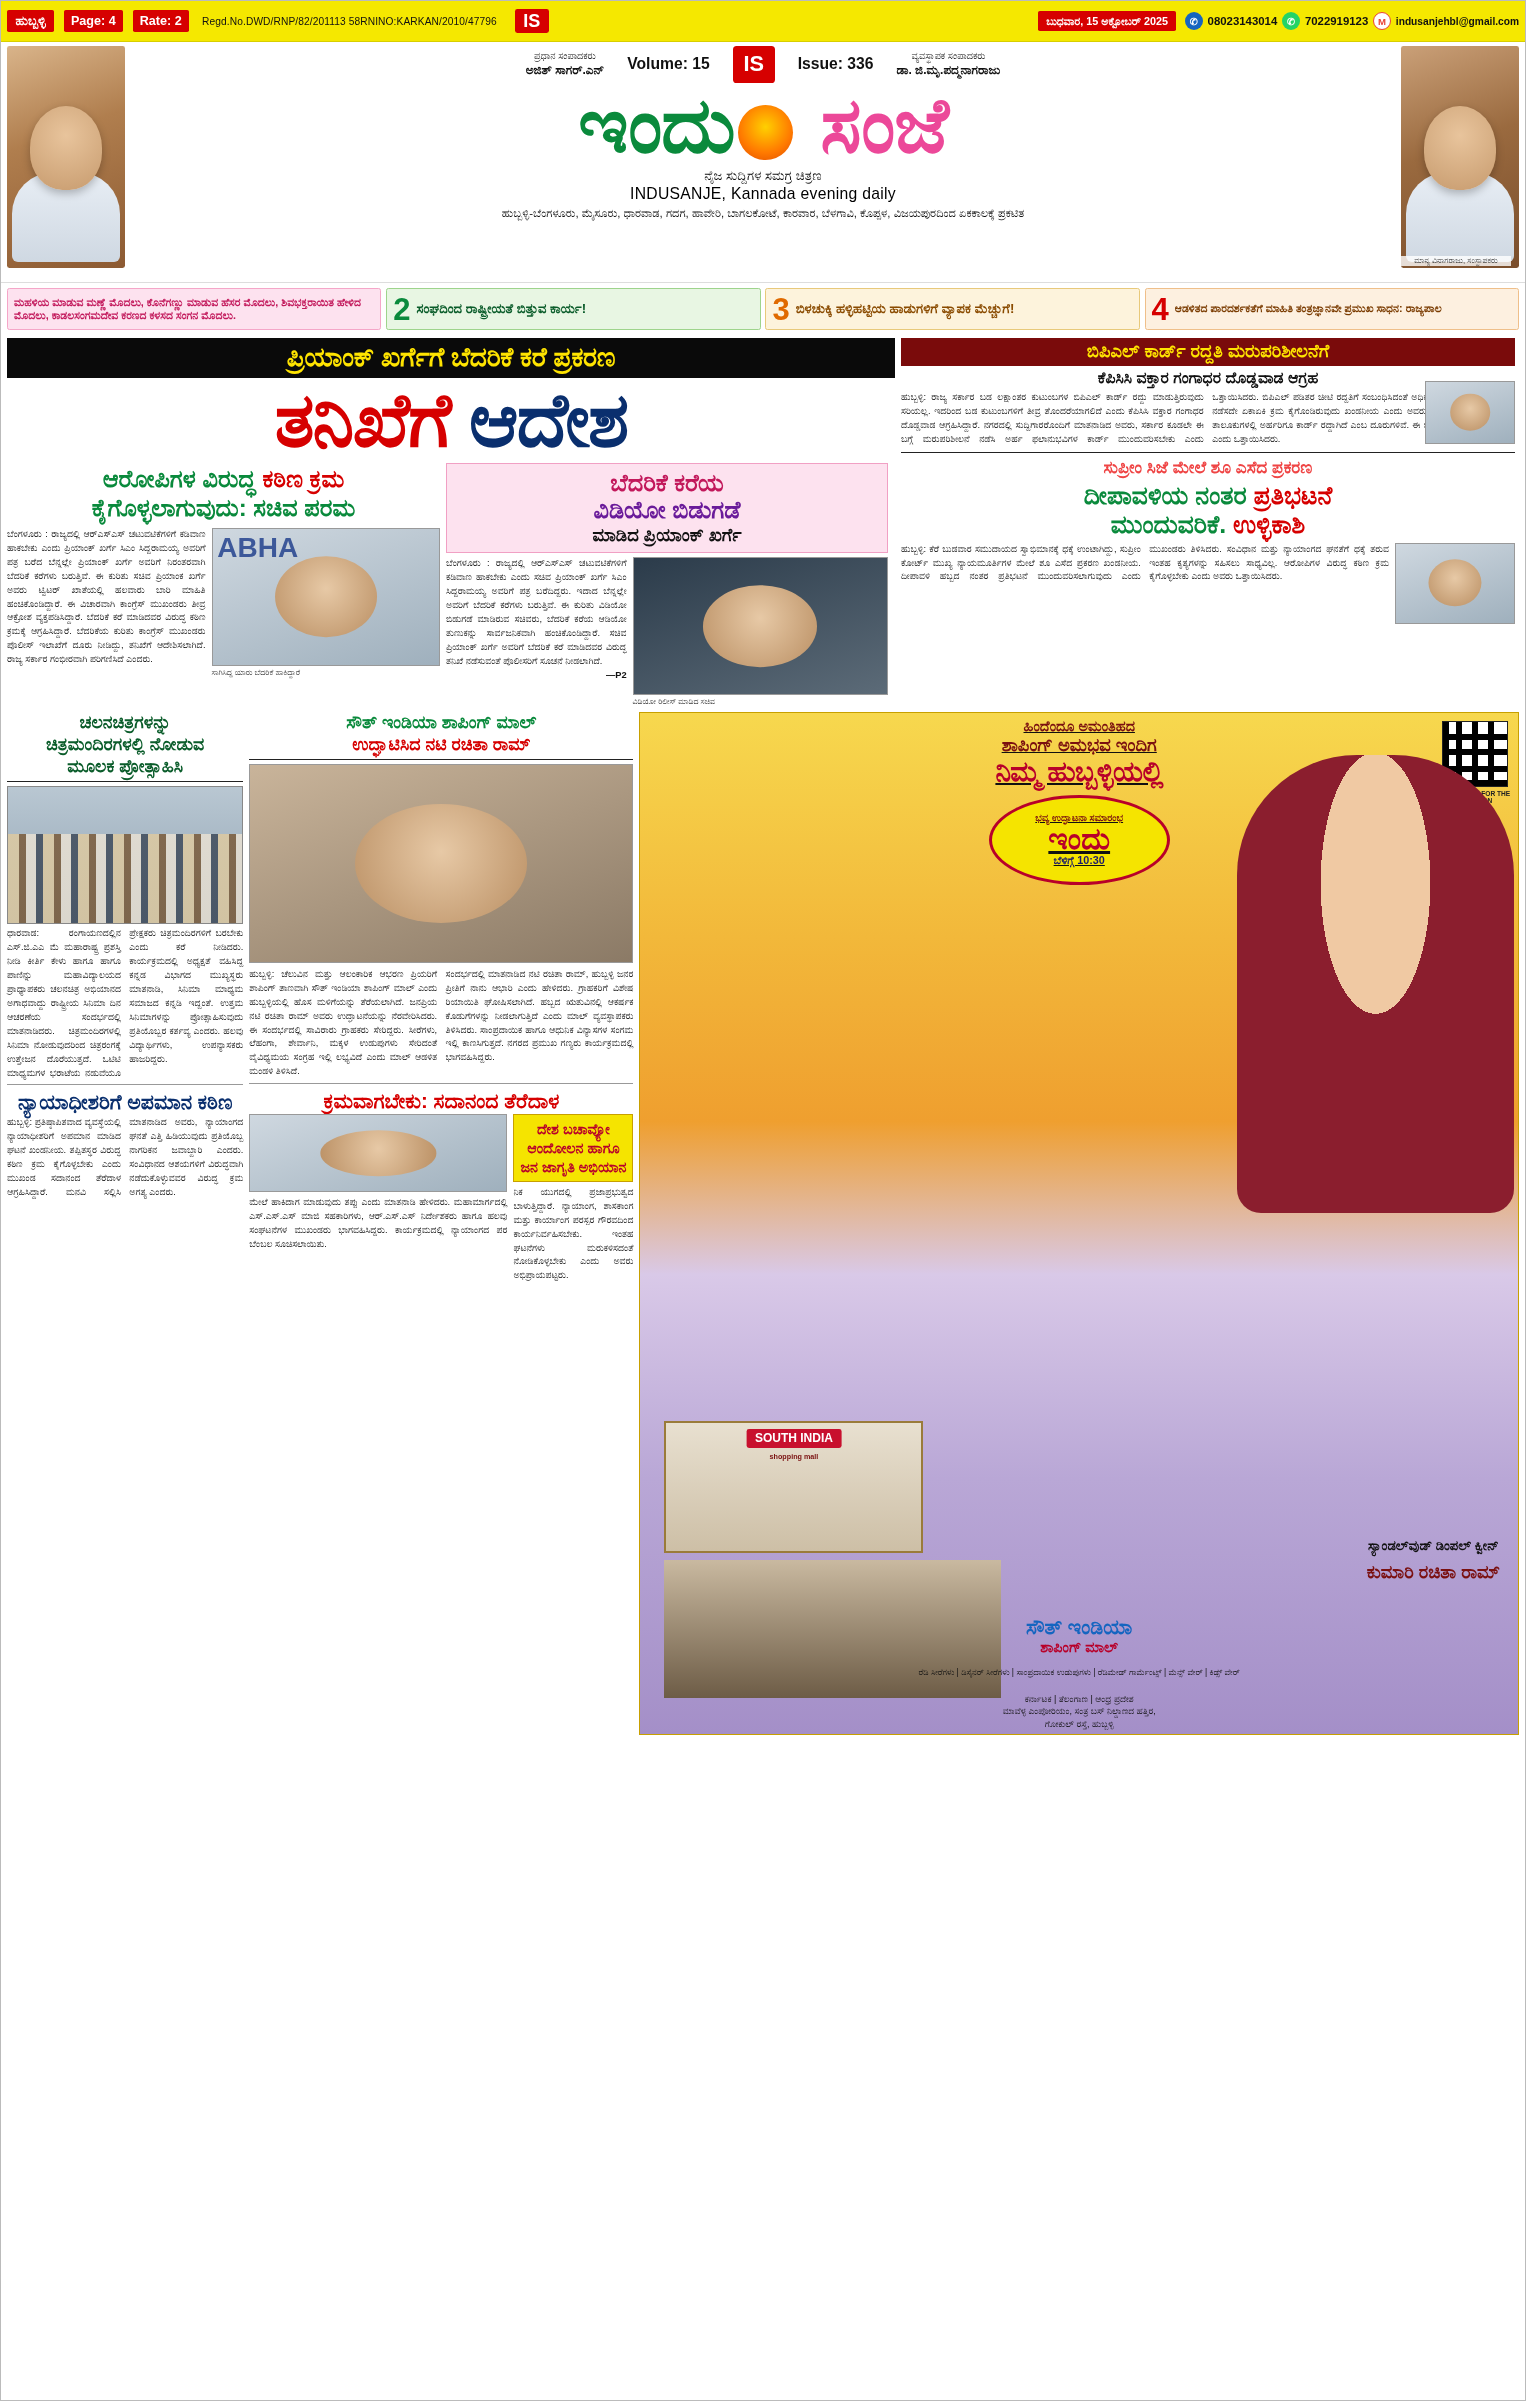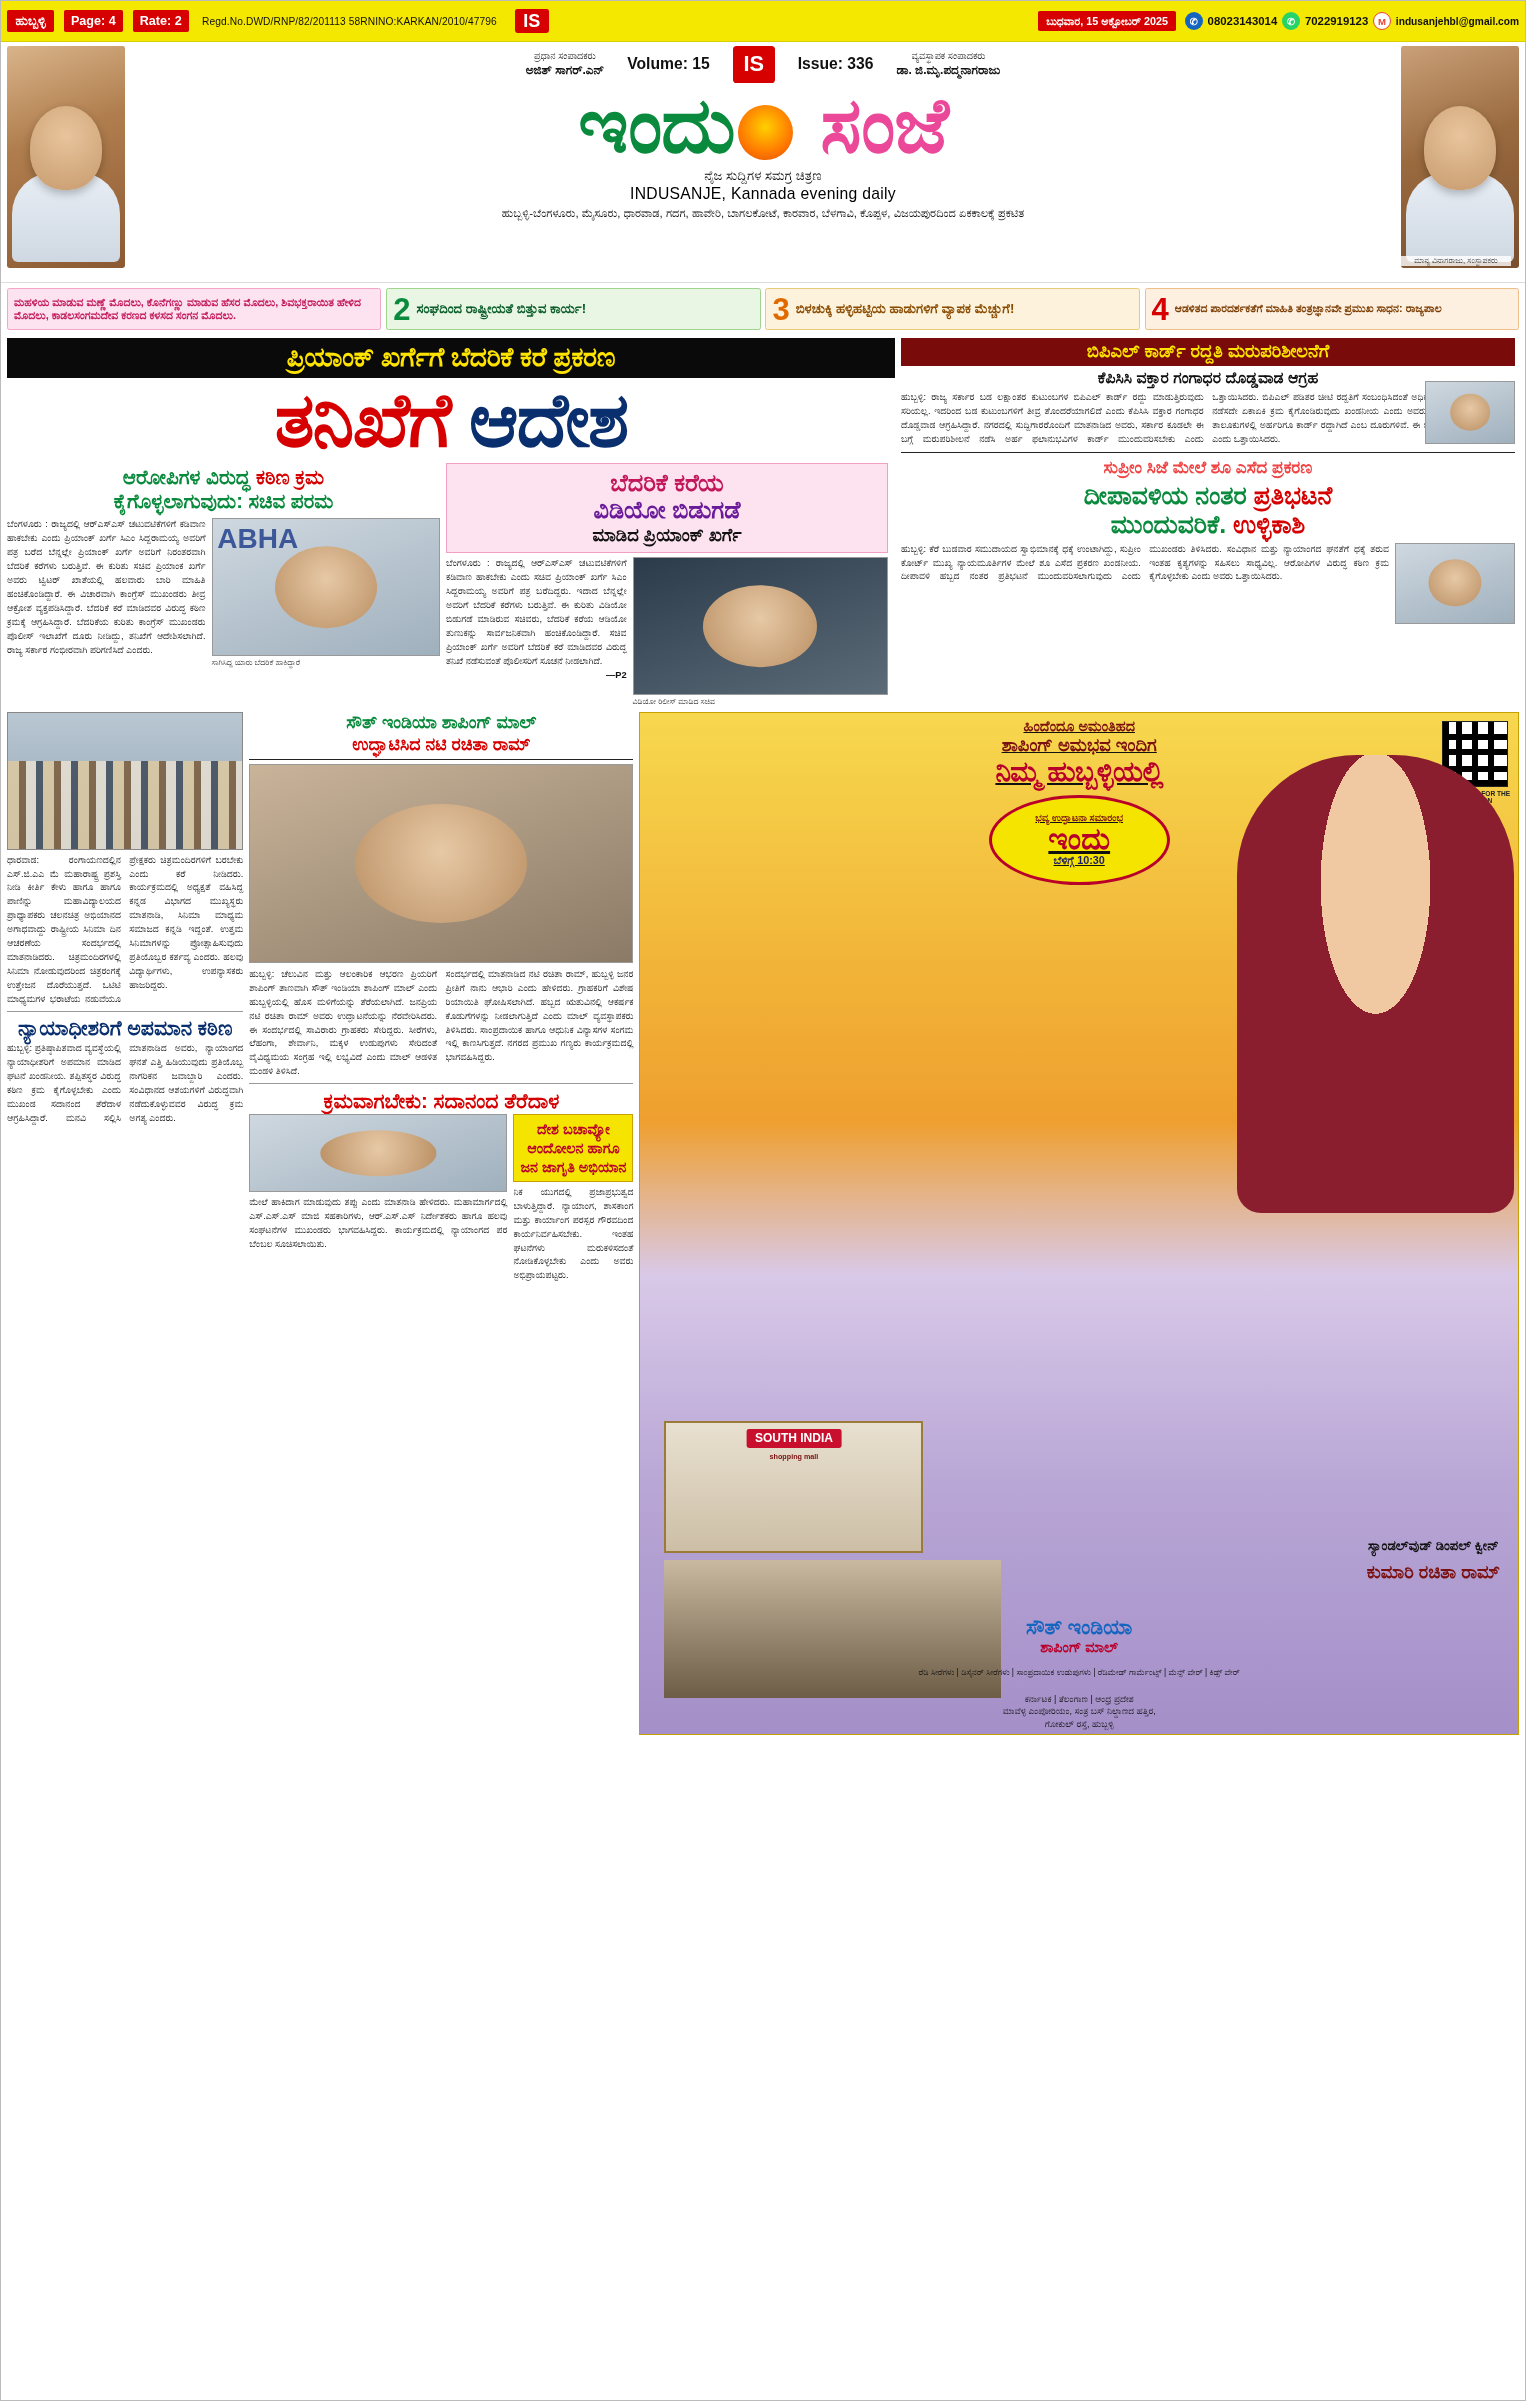--- a/index.html
+++ b/index.html
@@ -133,7 +133,7 @@
   }
   .mega .b { color:#0a2f6e; }
   .subhead {
-    text-align:center; font-size:20px; font-weight:bold; color:#0a8a3c; line-height:1.2; margin-top:2.4px;
+    text-align:center; font-size:24px; font-weight:bold; color:#0a8a3c; line-height:1.2; margin-top:2.4px;
   }
   .subhead .r { color:#d60000; }
 

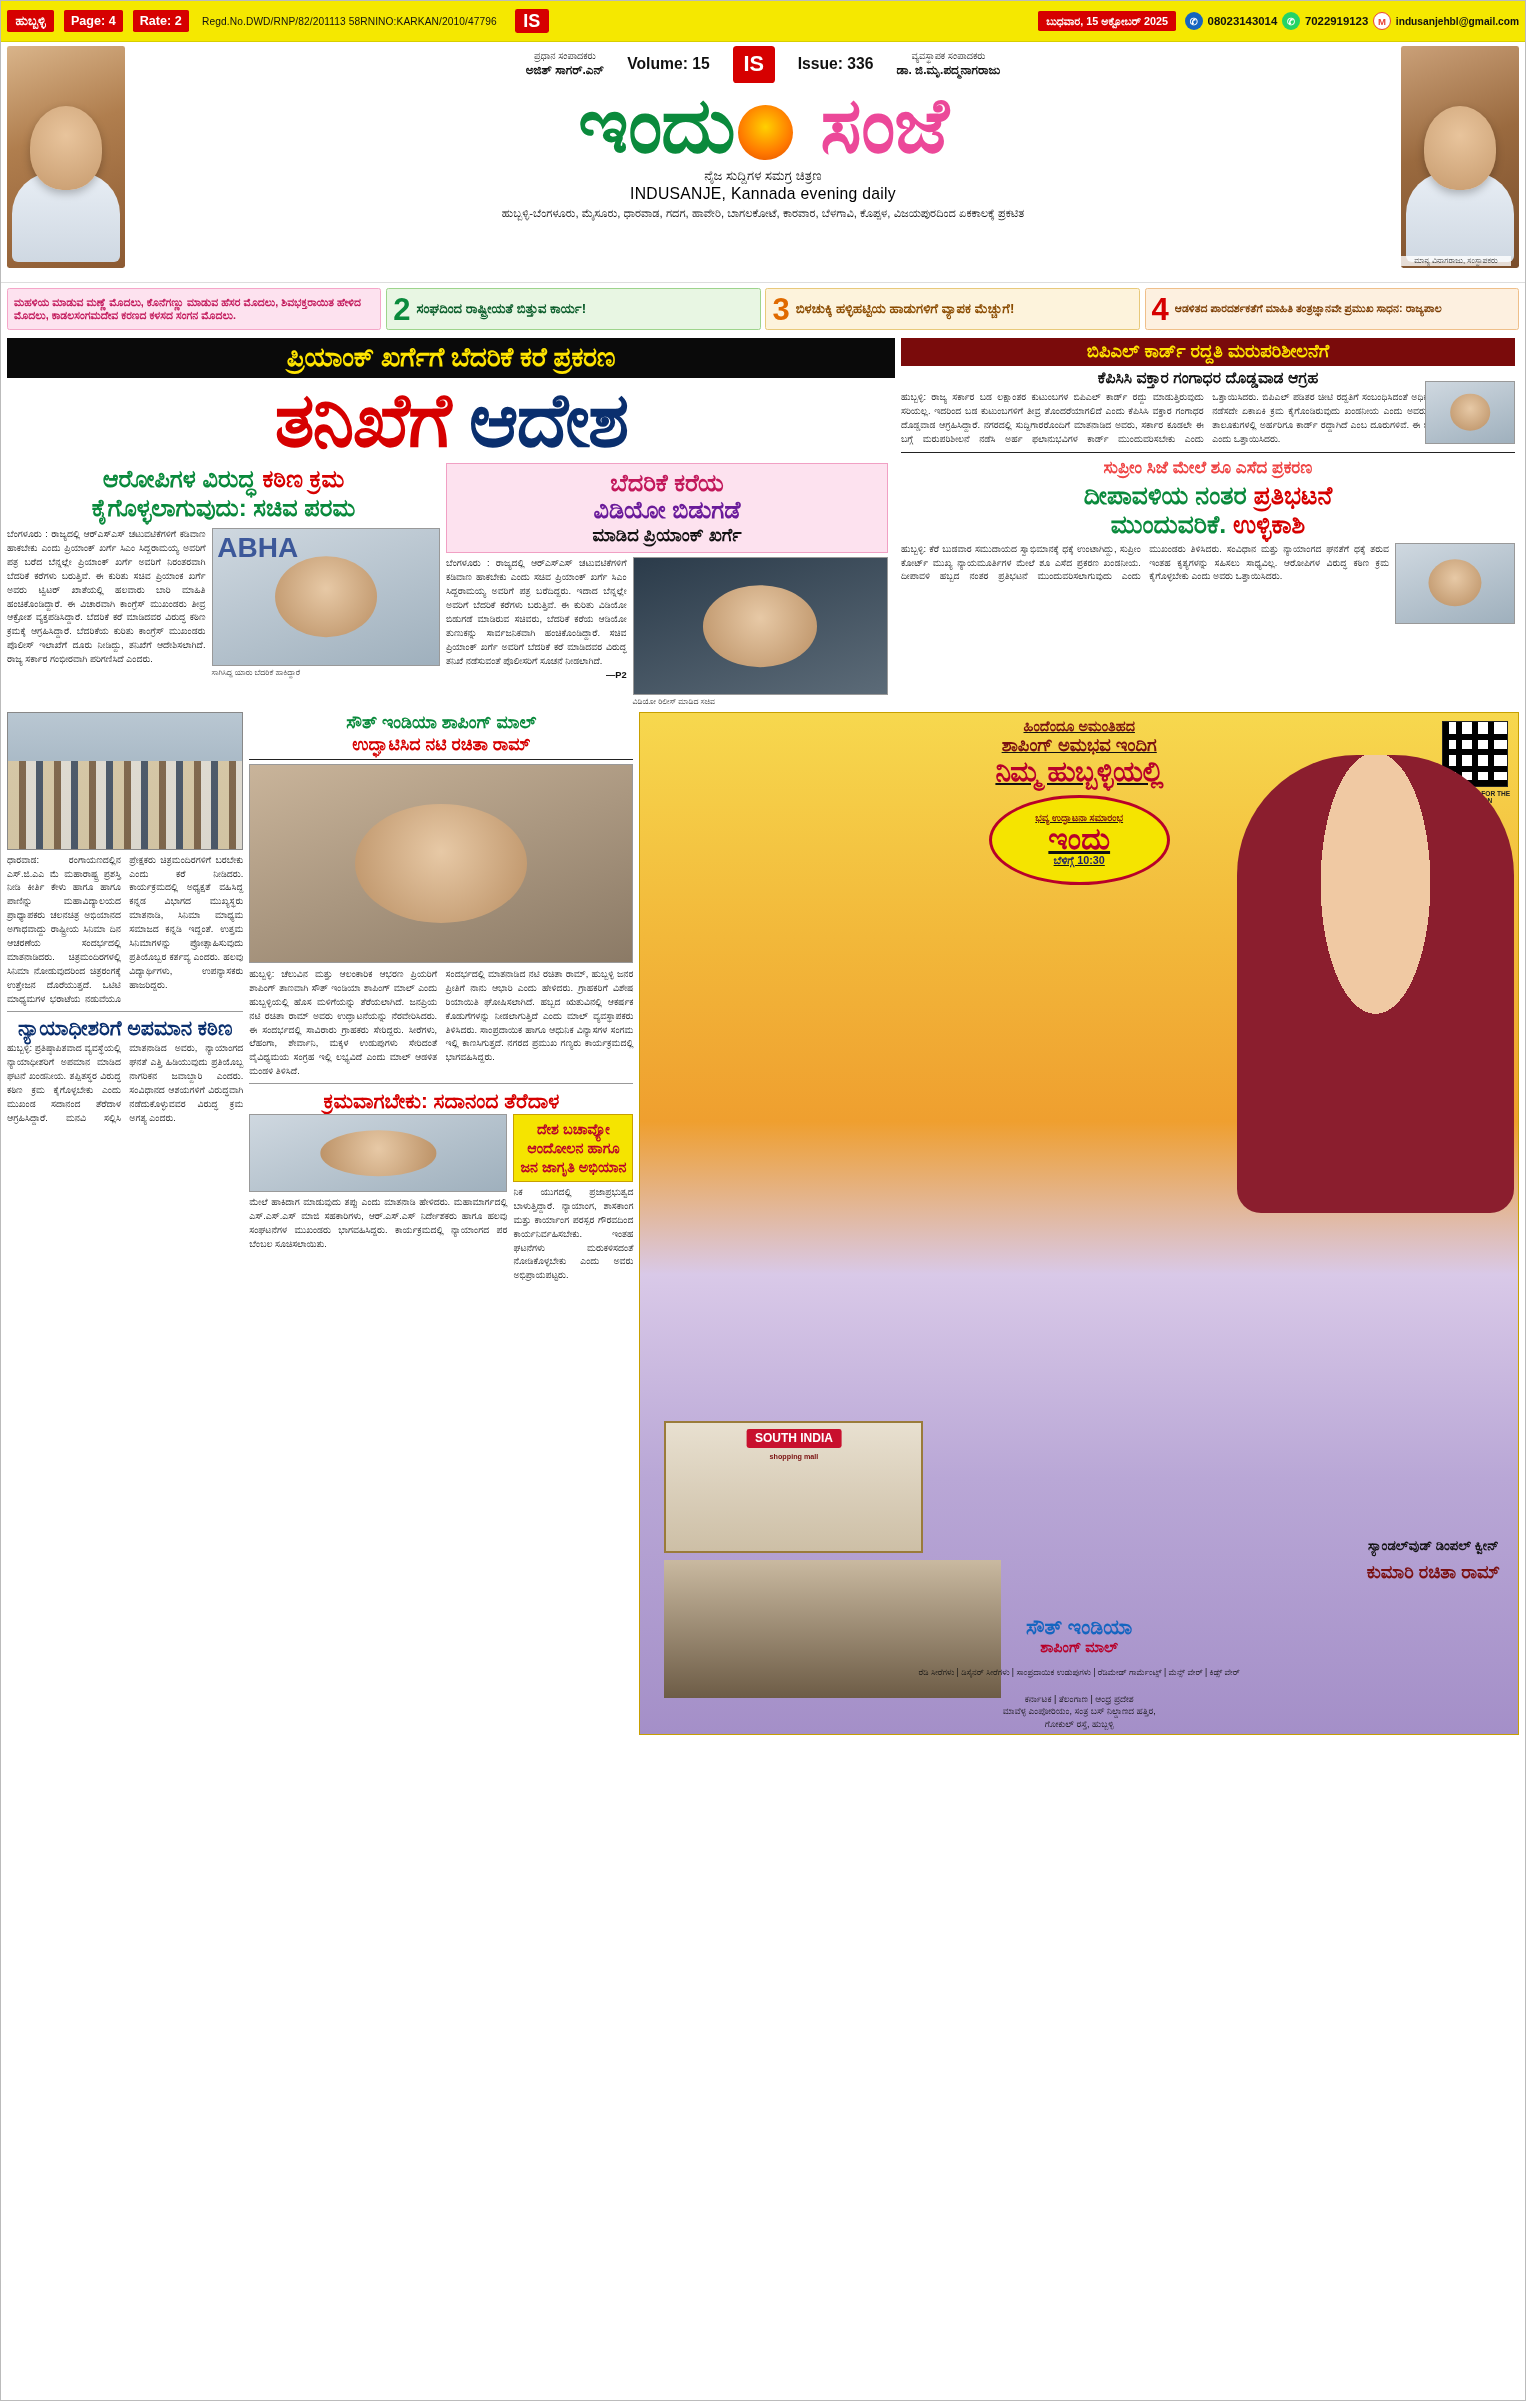--- a/index.html
+++ b/index.html
@@ -430,6 +430,11 @@
   <div class="lower">
 
     <div class="lw-a">
+      <div class="boxhead-green">
+        <span>ಚಲನಚಿತ್ರಗಳನ್ನು</span><br>
+        <span>ಚಿತ್ರಮಂದಿರಗಳಲ್ಲಿ ನೋಡುವ</span><br>
+        <span>ಮೂಲಕ ಪ್ರೋತ್ಸಾಹಿಸಿ</span>
+      </div>
       <div class="grouppic">
         <div class="row-people"></div>
       </div>

